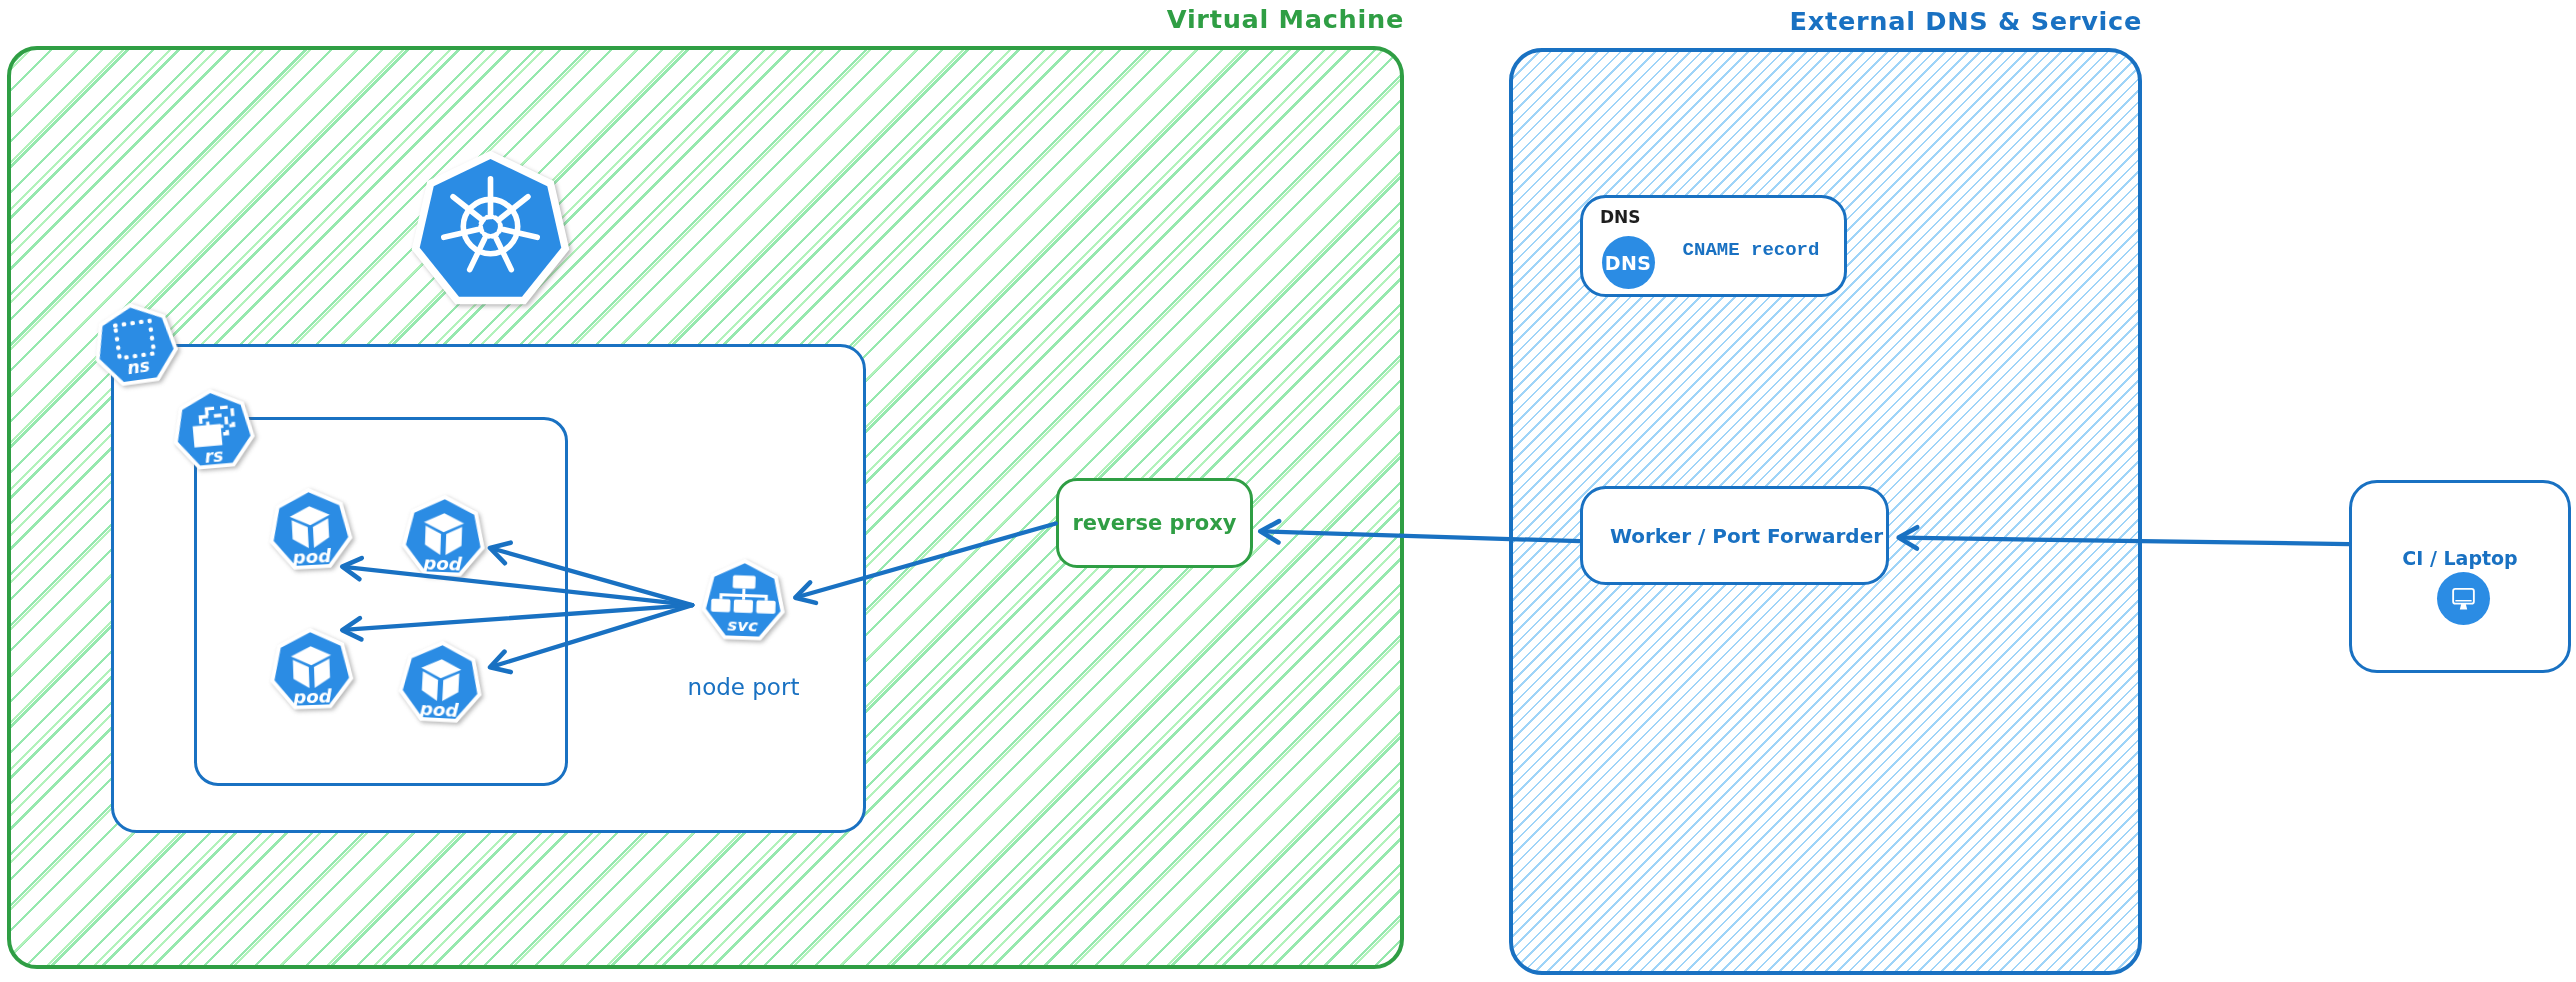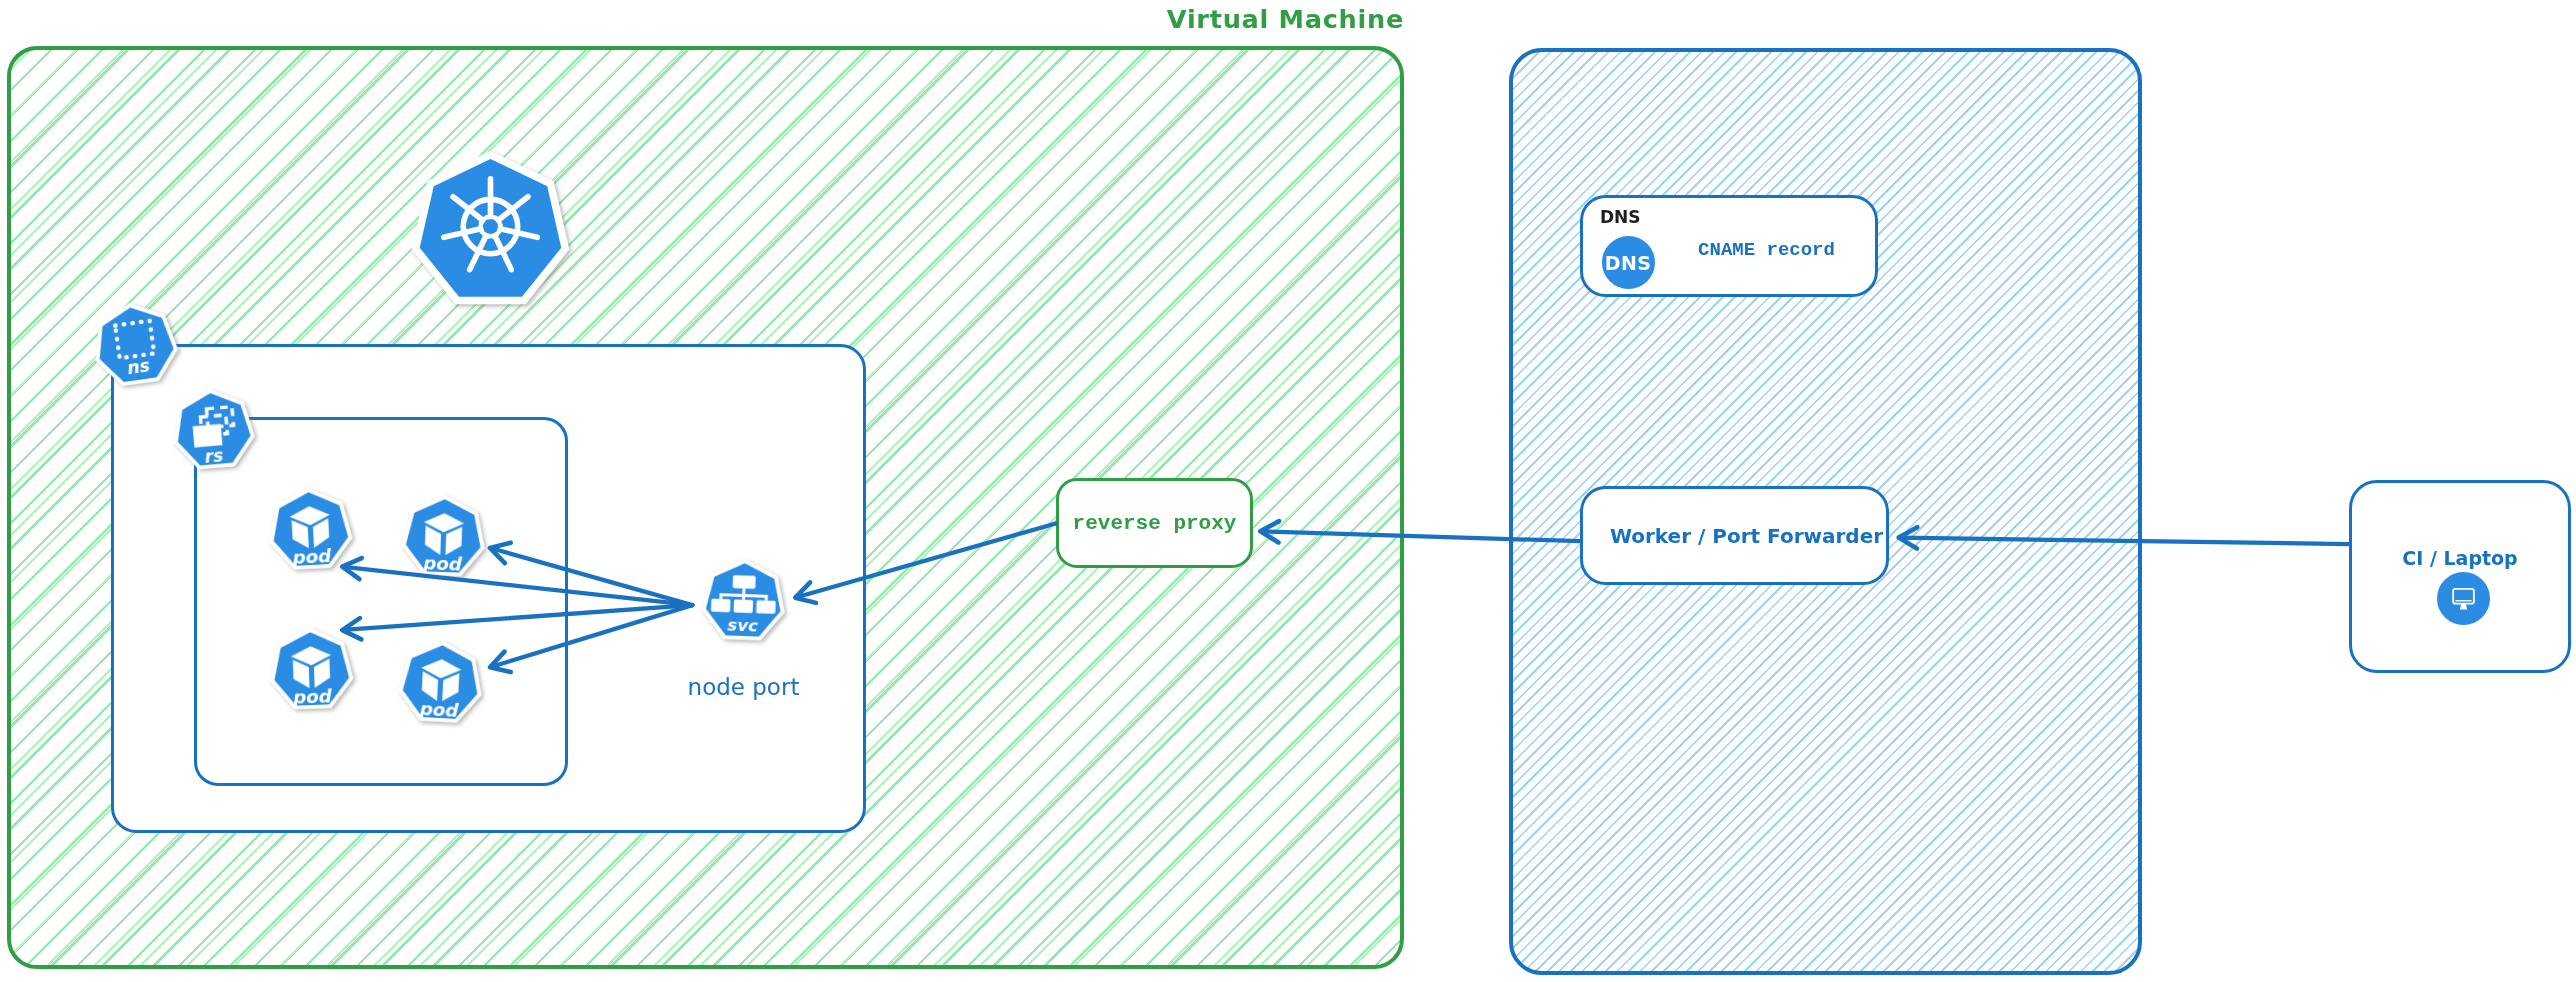--- a/index.html
+++ b/index.html
@@ -72,6 +72,7 @@
   <div class="group-title vm-title">Virtual Machine</div>
   <div class="group-box vm-box"></div>
 
+  <div class="group-title ext-title">External DNS &amp; Service</div>
   <div class="group-box ext-box"></div>
 
   <div class="white-box ns-box"></div>

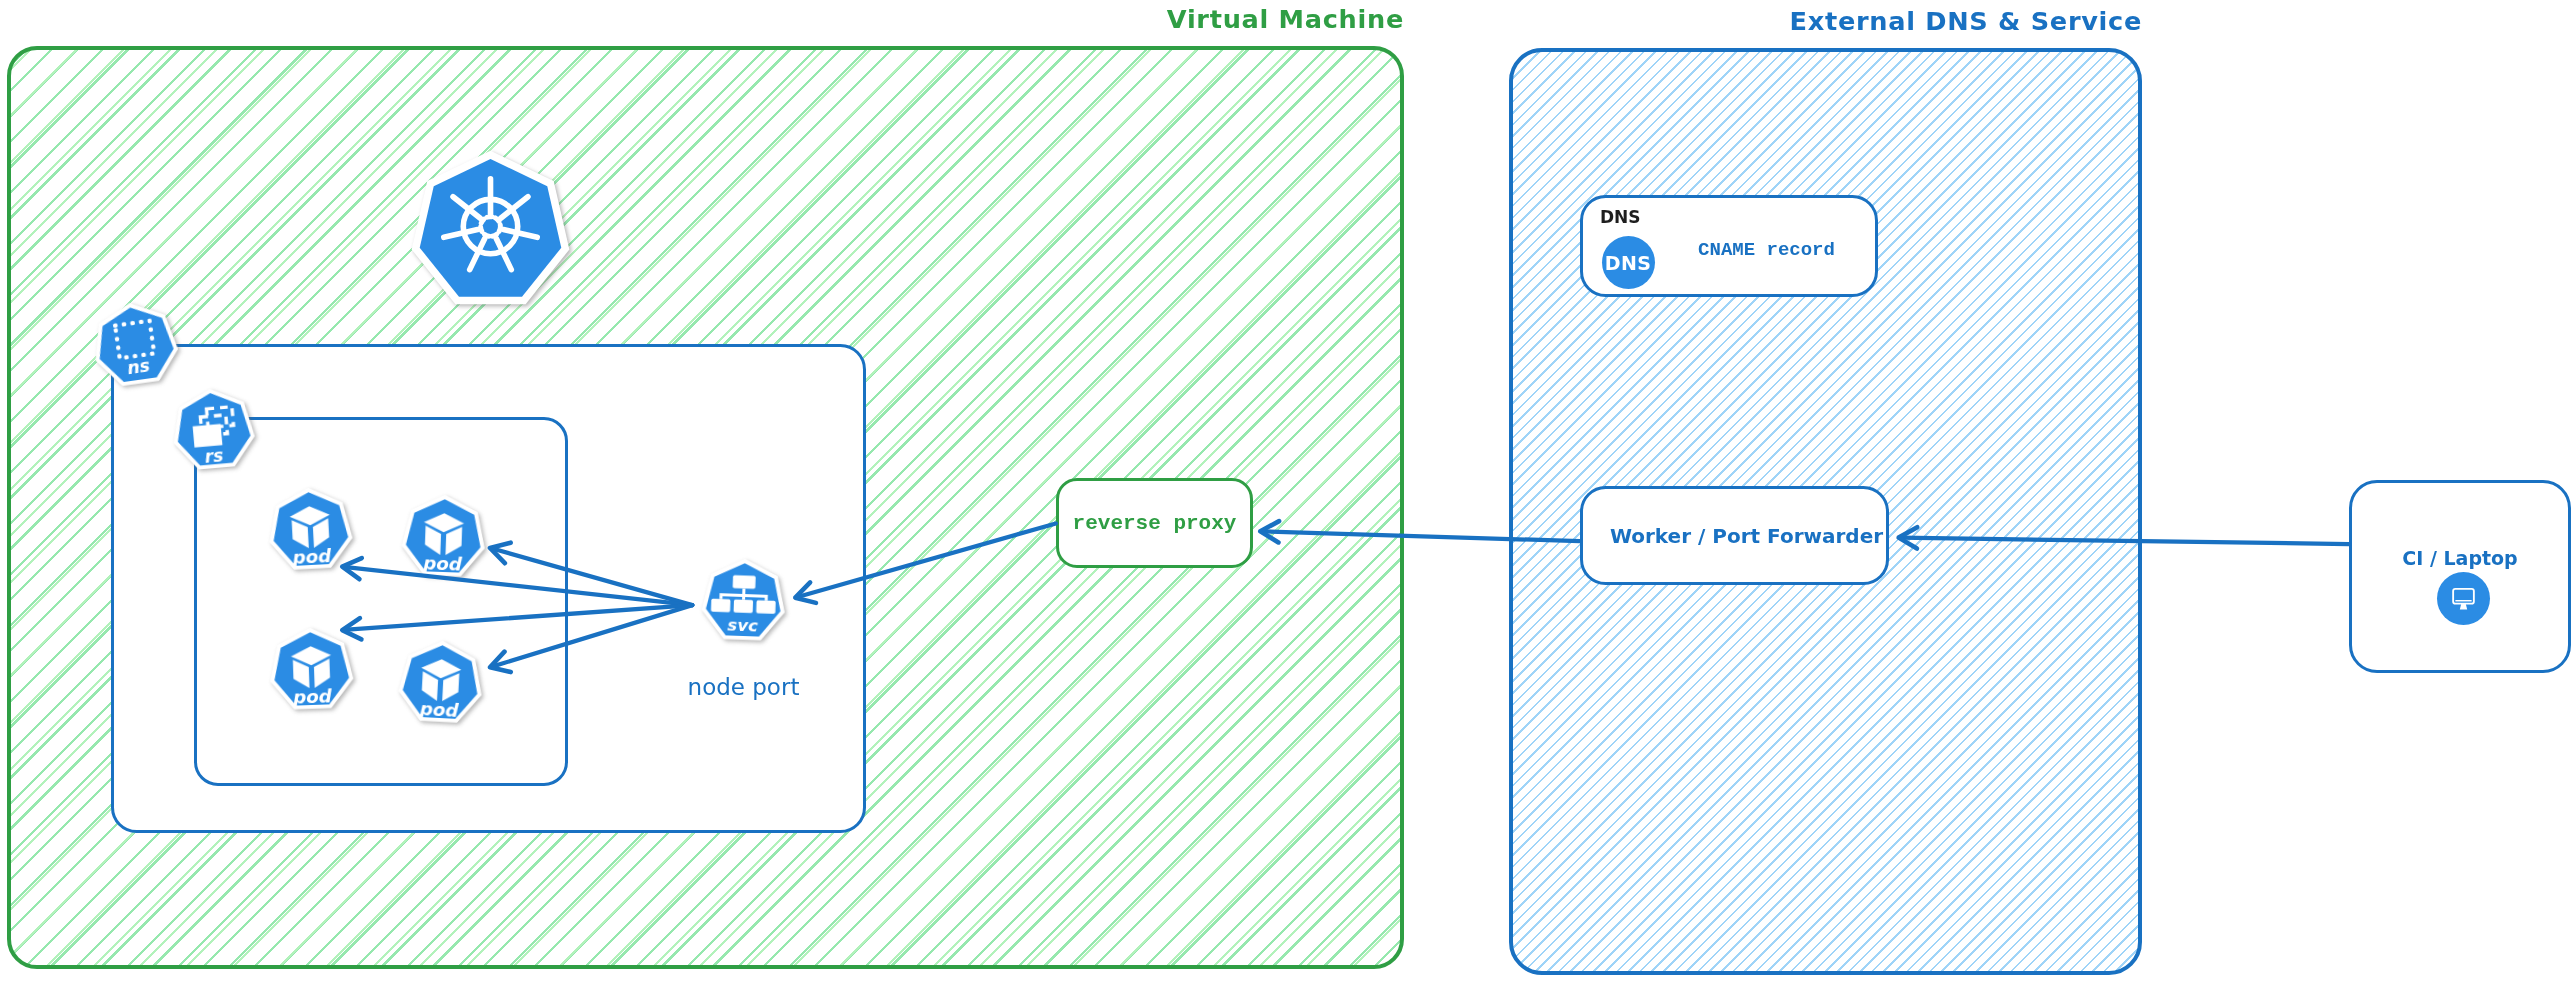--- a/index.html
+++ b/index.html
@@ -35,7 +35,7 @@
   .rproxy-box{left:1056px;top:478px;width:197px;height:90px;border:3.6px solid #2f9e44;border-radius:21px;
     display:flex;align-items:center;justify-content:center;font-family:Liberation Mono, monospace;}
   .rproxy-box .lbl{color:#2f9e44;font-size:21px;font-weight:bold;white-space:nowrap;}
-  .dns-card{left:1580px;top:195px;width:298px;height:102px;border:3.6px solid #1971c2;border-radius:25.6px;}
+  .dns-card{left:1580px;top:195px;width:267px;height:102px;border:3.6px solid #1971c2;border-radius:25.6px;}
   .worker-box{left:1580px;top:486px;width:309px;height:99px;border:3.6px solid #1971c2;border-radius:25.6px;
     display:flex;align-items:center;justify-content:center;padding-left:24px;}
   .worker-box .lbl{color:#1971c2;font-size:20px;font-weight:bold;white-space:nowrap;}

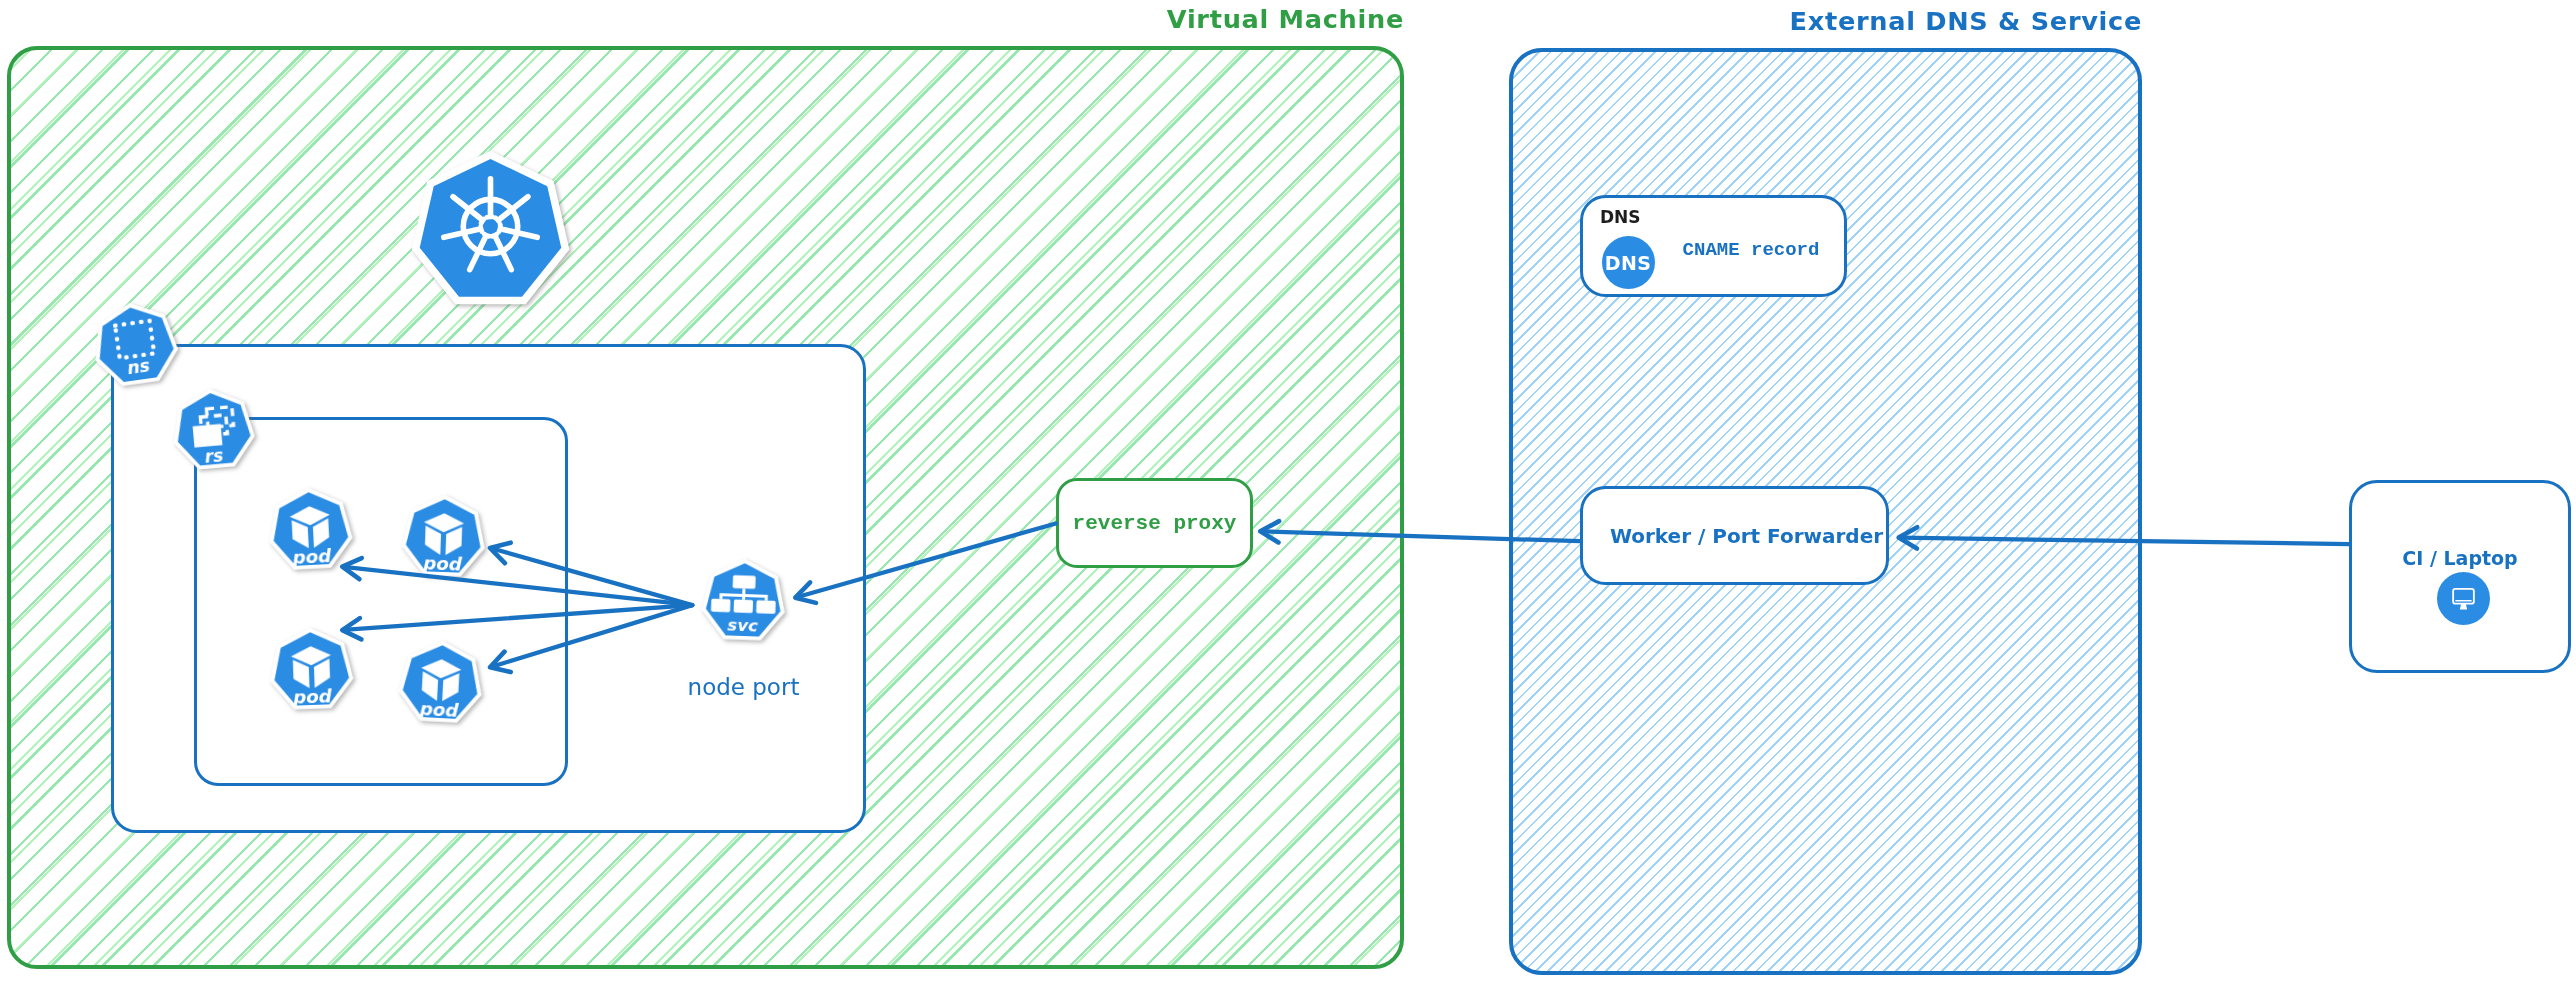--- a/index.html
+++ b/index.html
@@ -33,7 +33,7 @@
   .ns-box{left:111px;top:344px;width:755px;height:489px;border:3.6px solid #1971c2;border-radius:25.6px;}
   .rs-box{left:194px;top:417px;width:374px;height:369px;border:3.6px solid #1971c2;border-radius:24px;}
   .rproxy-box{left:1056px;top:478px;width:197px;height:90px;border:3.6px solid #2f9e44;border-radius:21px;
-    display:flex;align-items:center;justify-content:center;font-family:Liberation Mono, monospace;}
+    display:flex;align-items:center;justify-content:center;}
   .rproxy-box .lbl{color:#2f9e44;font-size:21px;font-weight:bold;white-space:nowrap;}
   .dns-card{left:1580px;top:195px;width:267px;height:102px;border:3.6px solid #1971c2;border-radius:25.6px;}
   .worker-box{left:1580px;top:486px;width:309px;height:99px;border:3.6px solid #1971c2;border-radius:25.6px;

